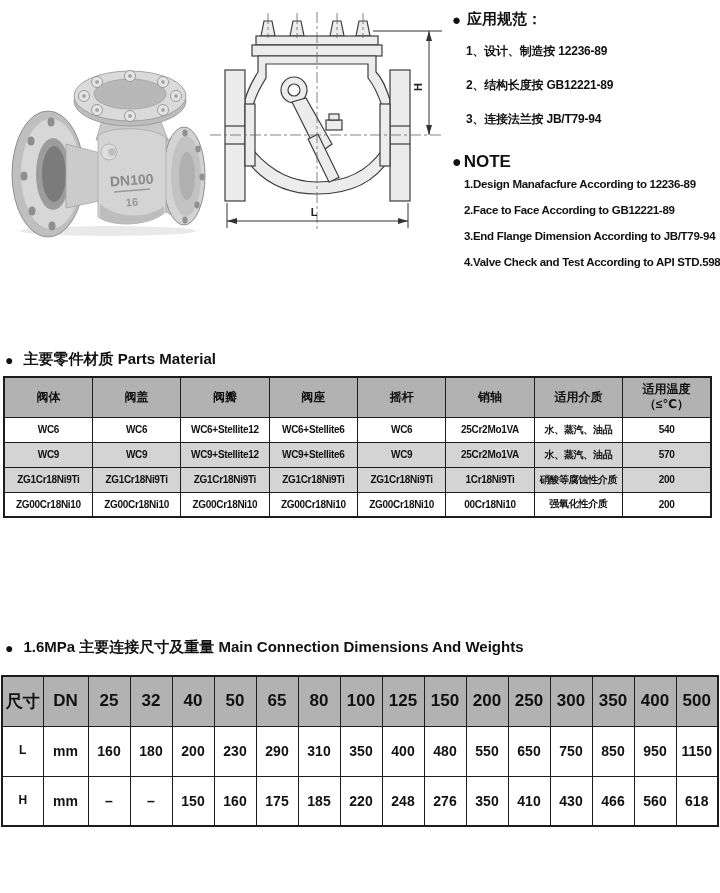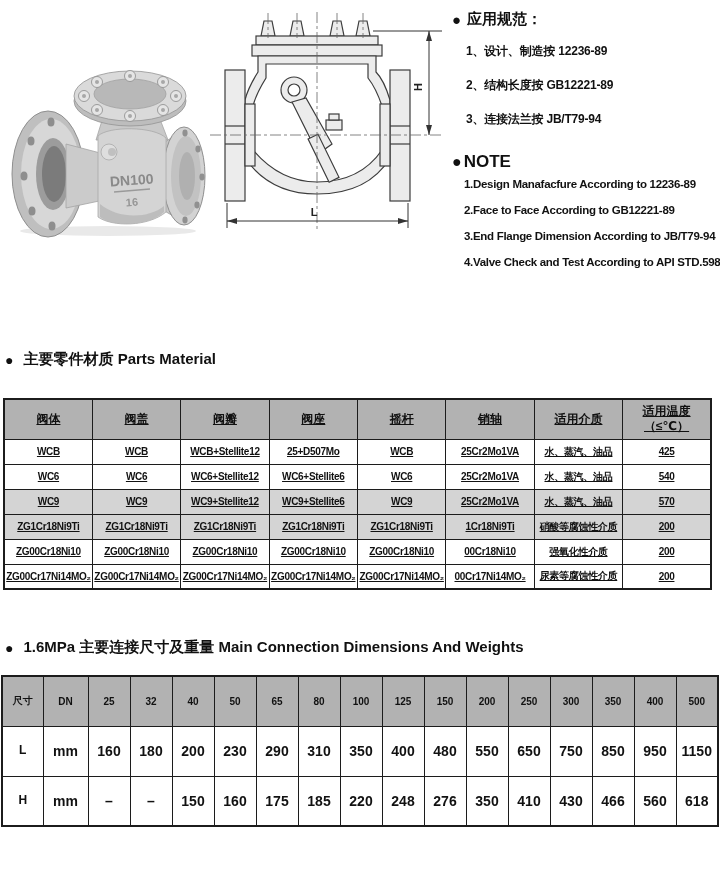--- a/index.html
+++ b/index.html
@@ -30,7 +30,7 @@
   #dim-title{left:5px;top:638px;}
 
   
-  .pm-table{position:absolute;left:3px;top:398px;width:709px;border-collapse:collapse;table-layout:fixed;border:2.5px solid var(--border-c);text-decoration:underline;}
+  .pm-table{position:absolute;left:3px;top:376px;width:709px;border-collapse:collapse;table-layout:fixed;border:2.5px solid var(--border-c);}
   .pm-table th,.pm-table td{border:1.5px solid var(--border-c);text-align:center;vertical-align:middle;font-weight:bold;padding:0 1px;}
   .pm-table th{background:var(--header-bg);height:40px;font-size:12px;white-space:pre-line;line-height:1.25;}
   .pm-table td{height:25px;font-size:10px;letter-spacing:-0.3px;white-space:nowrap;overflow:hidden;}

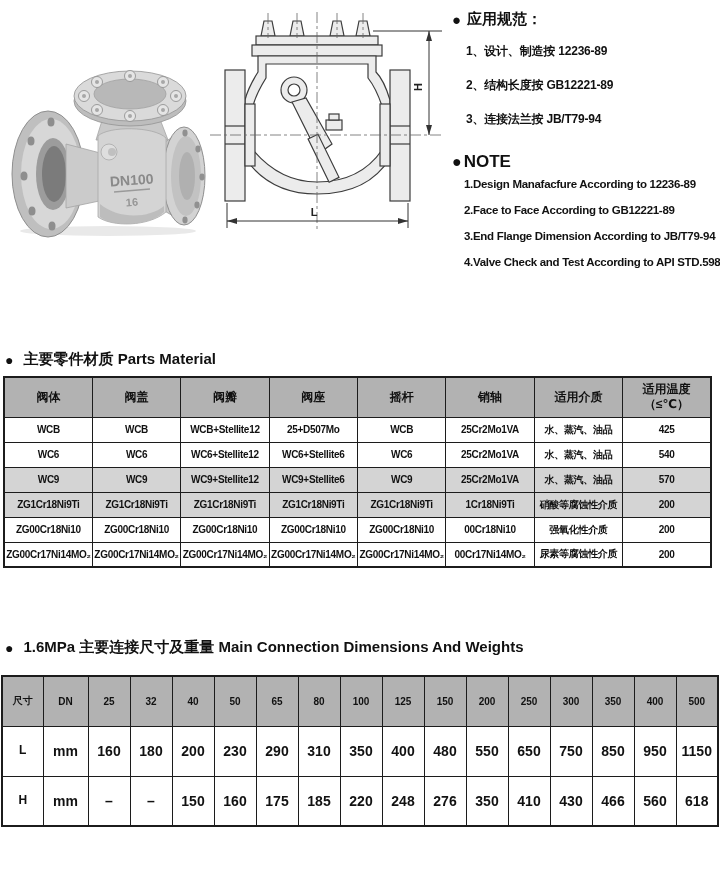--- a/index.html
+++ b/index.html
@@ -222,16 +222,6 @@
       </thead>
     <tbody id="pm-body">
         <tr>
-          <td>WCB</td>
-          <td>WCB</td>
-          <td>WCB+Stellite12</td>
-          <td>25+D507Mo</td>
-          <td>WCB</td>
-          <td>25Cr2Mo1VA</td>
-          <td>水、蒸汽、油品</td>
-          <td>425</td>
-        </tr>
-        <tr>
           <td>WC6</td>
           <td>WC6</td>
           <td>WC6+Stellite12</td>

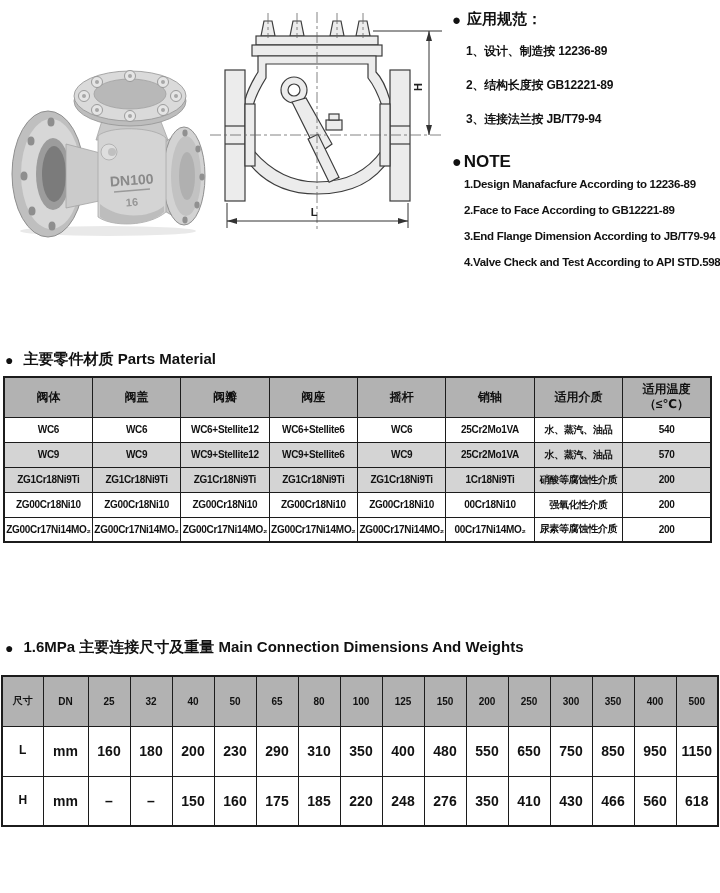--- a/index.html
+++ b/index.html
@@ -261,16 +261,6 @@
           <td>强氧化性介质</td>
           <td>200</td>
         </tr>
-        <tr>
-          <td>ZG00Cr17Ni14MO₂</td>
-          <td>ZG00Cr17Ni14MO₂</td>
-          <td>ZG00Cr17Ni14MO₂</td>
-          <td>ZG00Cr17Ni14MO₂</td>
-          <td>ZG00Cr17Ni14MO₂</td>
-          <td>00Cr17Ni14MO₂</td>
-          <td>尿素等腐蚀性介质</td>
-          <td>200</td>
-        </tr>
       </tbody>
   </table>
 

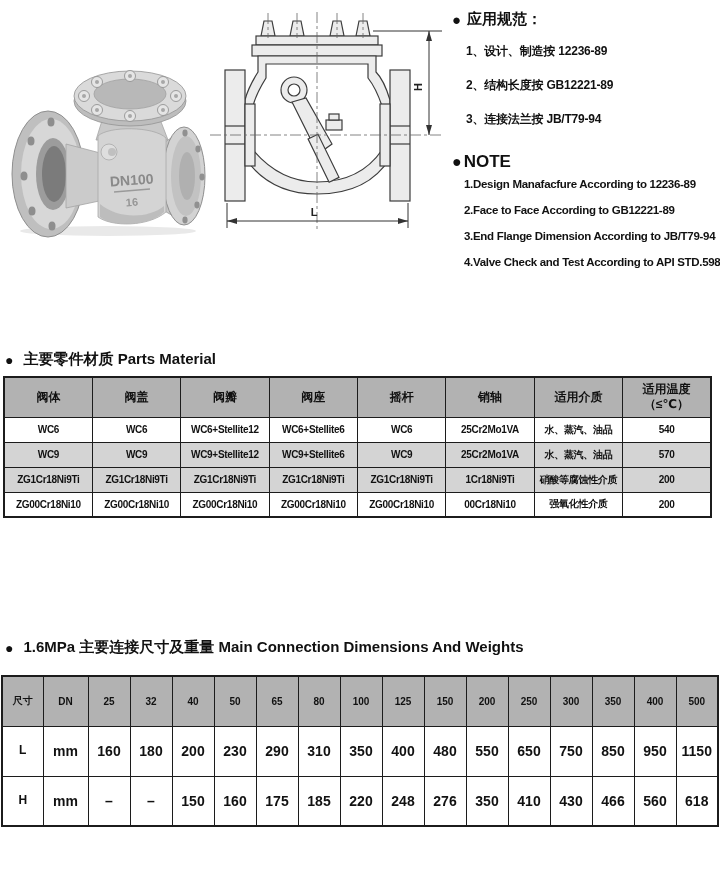--- a/index.html
+++ b/index.html
@@ -39,7 +39,7 @@
   
   .dim-table{position:absolute;left:1px;top:675px;width:718px;border-collapse:collapse;table-layout:fixed;border:2.5px solid var(--border-c);}
   .dim-table th,.dim-table td{border:1.5px solid var(--border-c);text-align:center;vertical-align:middle;font-weight:bold;padding:0;}
-  .dim-table th{background:var(--header-bg);height:50px;font-size:10px;}
+  .dim-table th{background:var(--header-bg);height:50px;font-size:17px;}
   .dim-table td{height:50px;font-size:14px;}
   .dim-table th:first-child{width:41px;}
   .dim-table th:nth-child(2){width:45px;}

